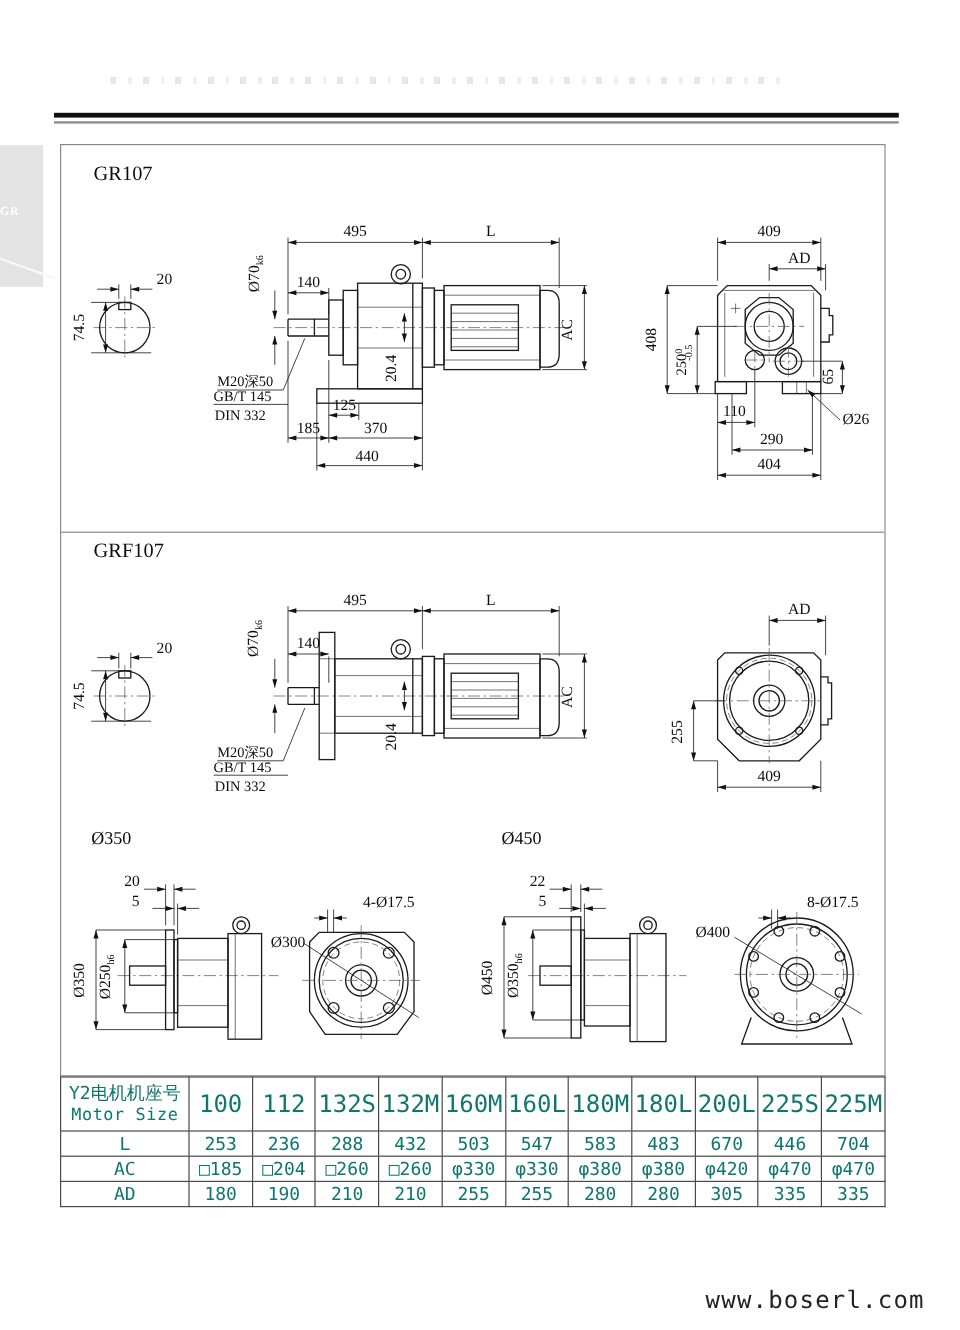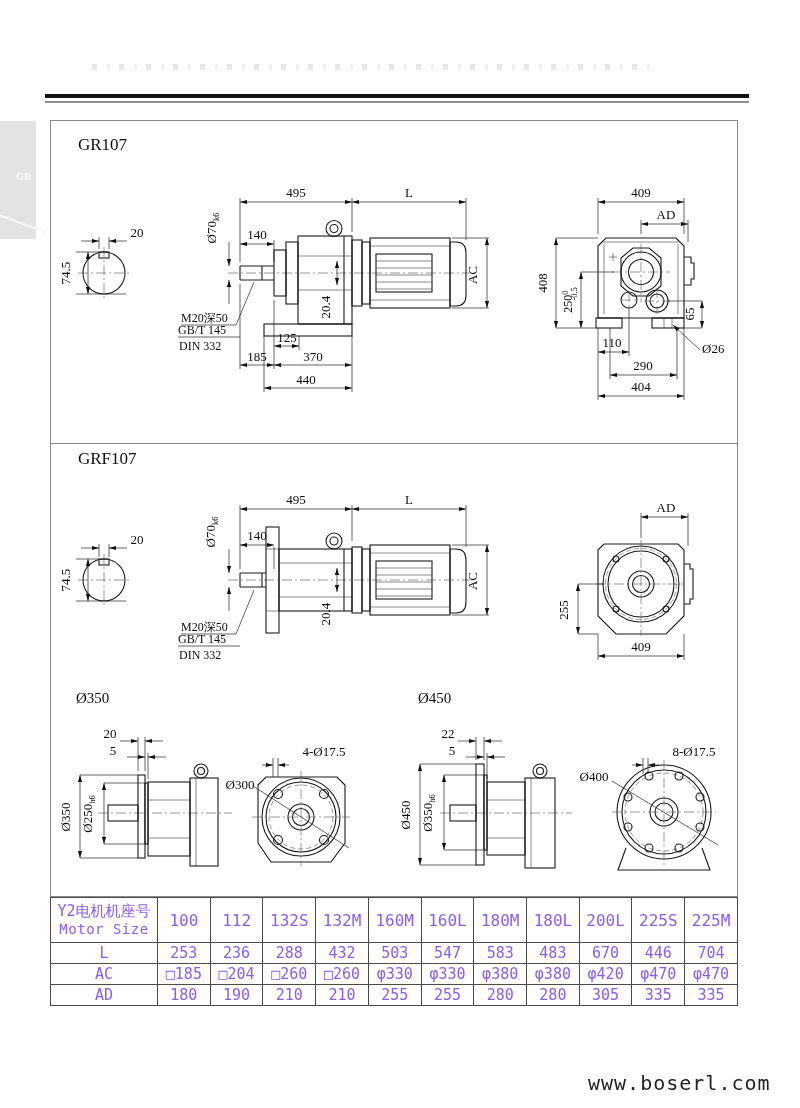--- a/index.html
+++ b/index.html
@@ -12,7 +12,7 @@
   .rule-thin{position:absolute;left:45px;top:101px;width:704px;height:1.5px;background:#8f8f8f;}
   
   .side-tab{position:absolute;left:0;top:121px;width:36px;height:118px;background:#e3e3e3;}
-  .side-tab span{position:absolute;right:4px;top:50px;color:#ffffff;font-family:Liberation Serif, serif;
+  .side-tab span{position:absolute;right:20px;top:50px;color:#ffffff;font-family:Liberation Serif, serif;
     font-size:10px;font-weight:bold;letter-spacing:.5px;}
   .side-tab:after{content:"";position:absolute;left:-6px;bottom:16px;width:54px;height:1.5px;background:#f7f7f7;transform:rotate(20deg);}
   

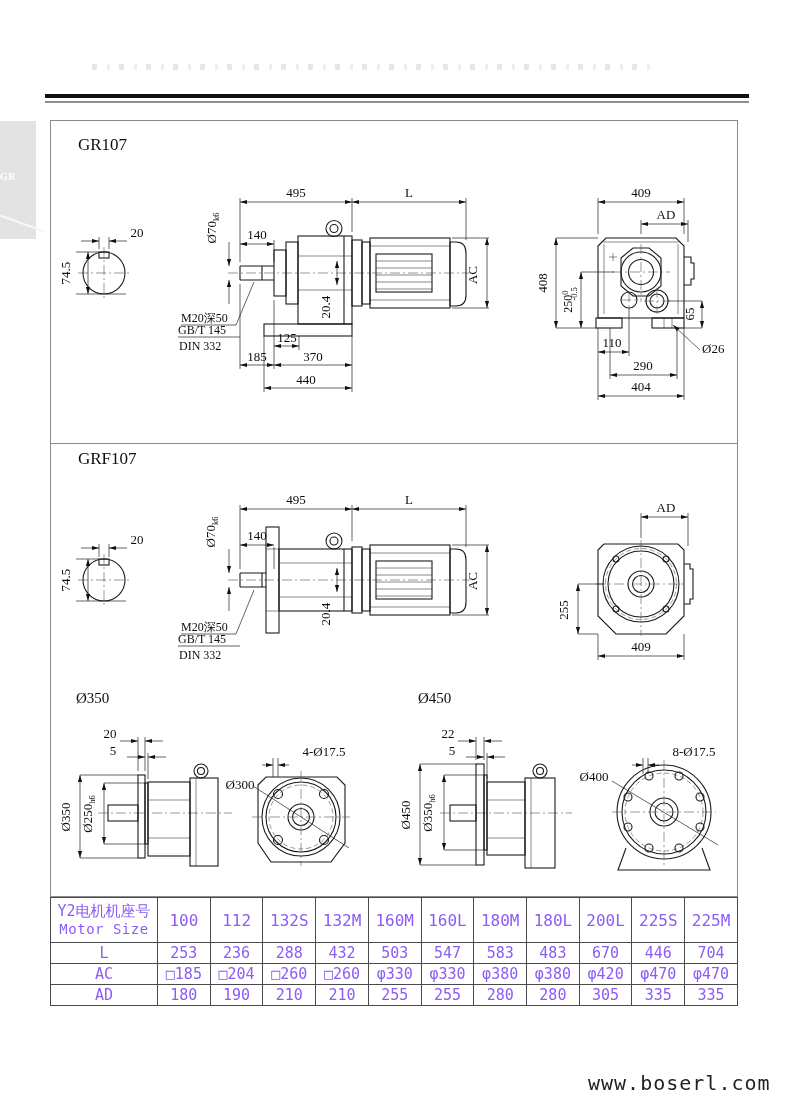--- a/index.html
+++ b/index.html
@@ -31,7 +31,7 @@
   
   #motor-table{position:absolute;left:50px;top:897px;width:688px;border-collapse:collapse;table-layout:fixed;
     font-family:"DejaVu Sans Mono",monospace;}
-  #motor-table th,#motor-table td{border:1px solid #4a4a4a;text-align:center;padding:0;font-weight:normal;color:#8b5cf6;}
+  #motor-table th,#motor-table td{border:1px solid #4a4a4a;text-align:center;padding:0;font-weight:normal;color:#0f766e;}
   #motor-table thead th{height:44px;font-size:16px;}
   #motor-table th.lbl{width:106px;font-size:15px;line-height:1.25;}
   #motor-table th.lbl .en{font-size:14px;letter-spacing:.5px;text-align:center;}

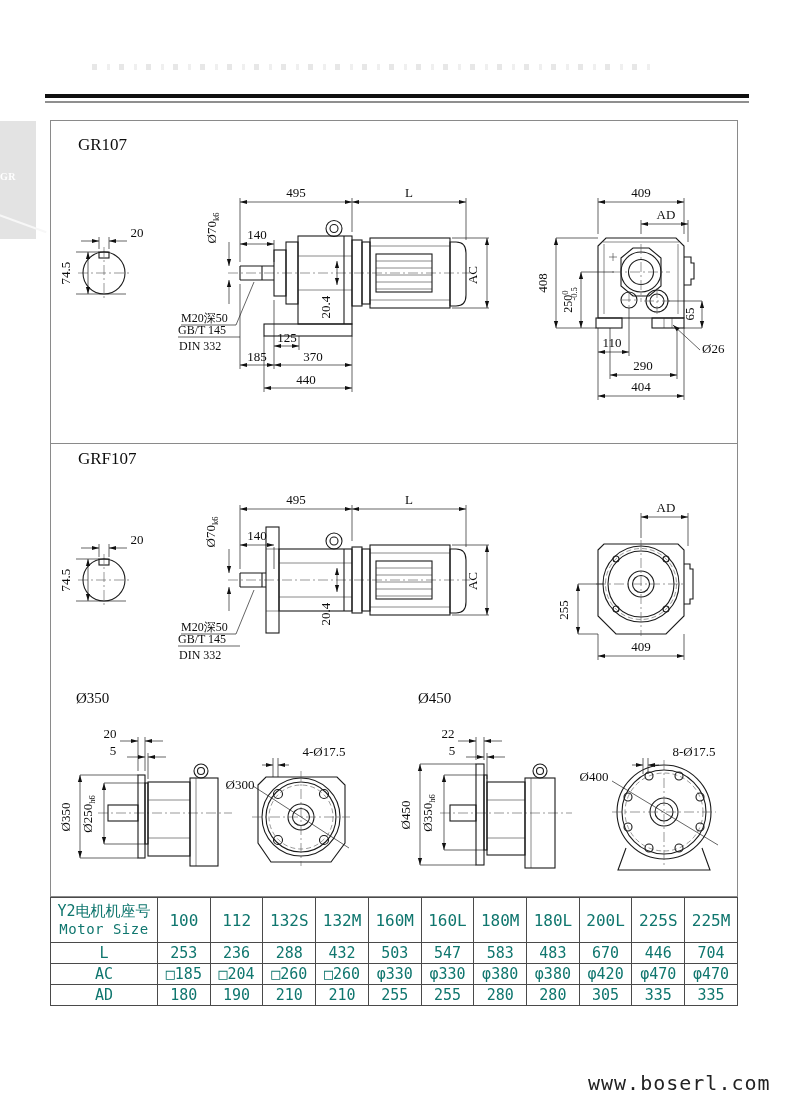--- a/index.html
+++ b/index.html
@@ -32,7 +32,7 @@
   #motor-table{position:absolute;left:50px;top:897px;width:688px;border-collapse:collapse;table-layout:fixed;
     font-family:"DejaVu Sans Mono",monospace;}
   #motor-table th,#motor-table td{border:1px solid #4a4a4a;text-align:center;padding:0;font-weight:normal;color:#0f766e;}
-  #motor-table thead th{height:44px;font-size:16px;}
+  #motor-table thead th{height:44px;font-size:20px;}
   #motor-table th.lbl{width:106px;font-size:15px;line-height:1.25;}
   #motor-table th.lbl .en{font-size:14px;letter-spacing:.5px;text-align:center;}
   #motor-table tbody tr{height:21px;}

